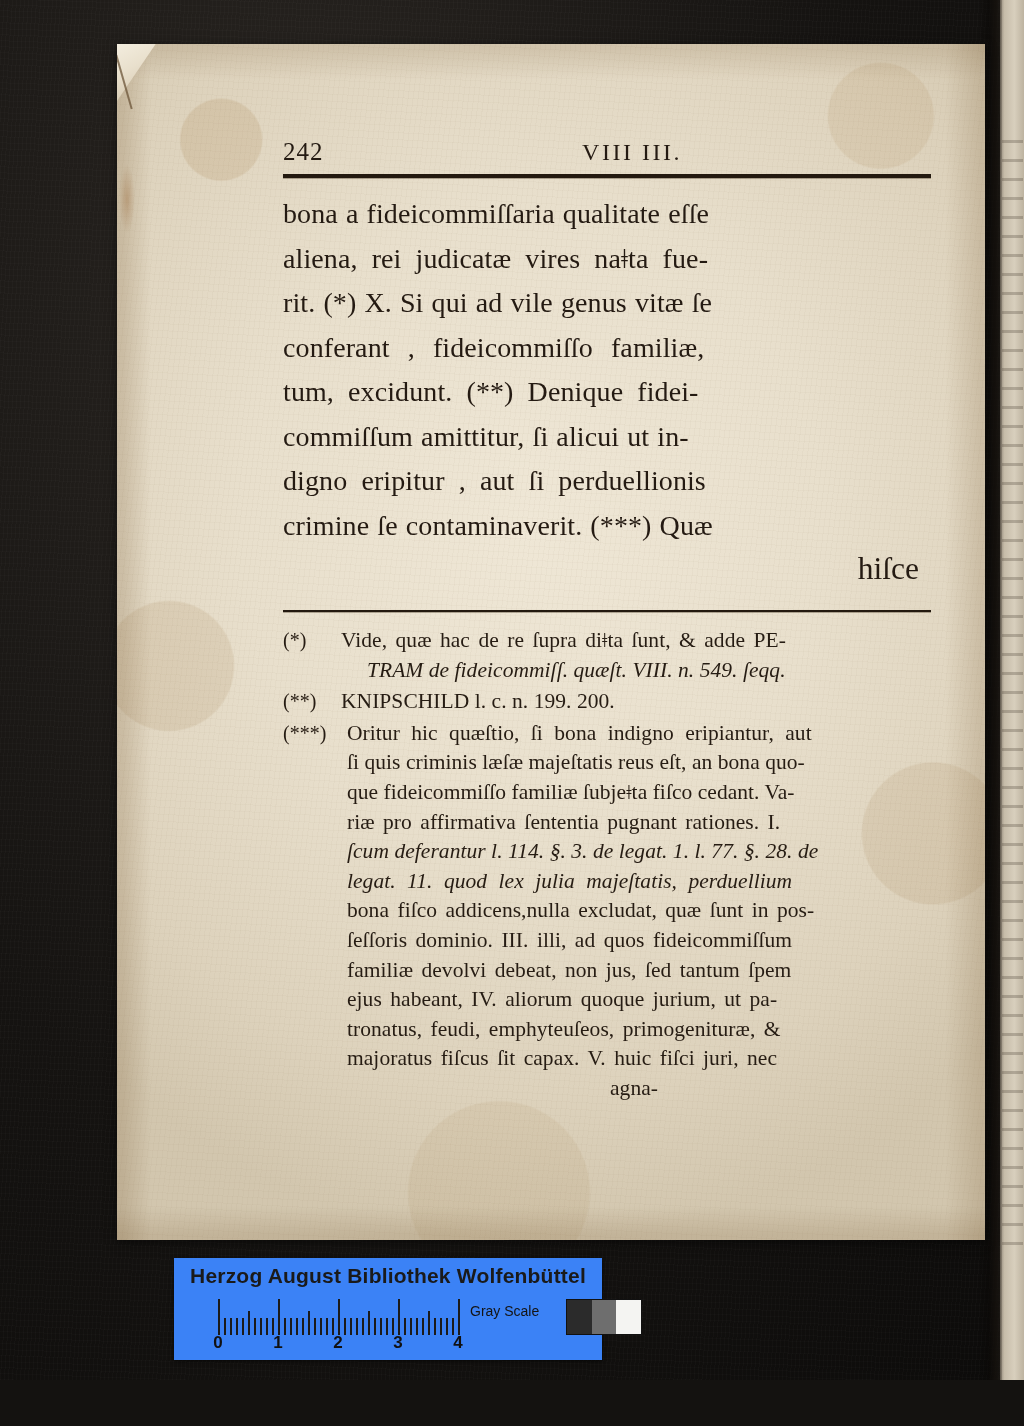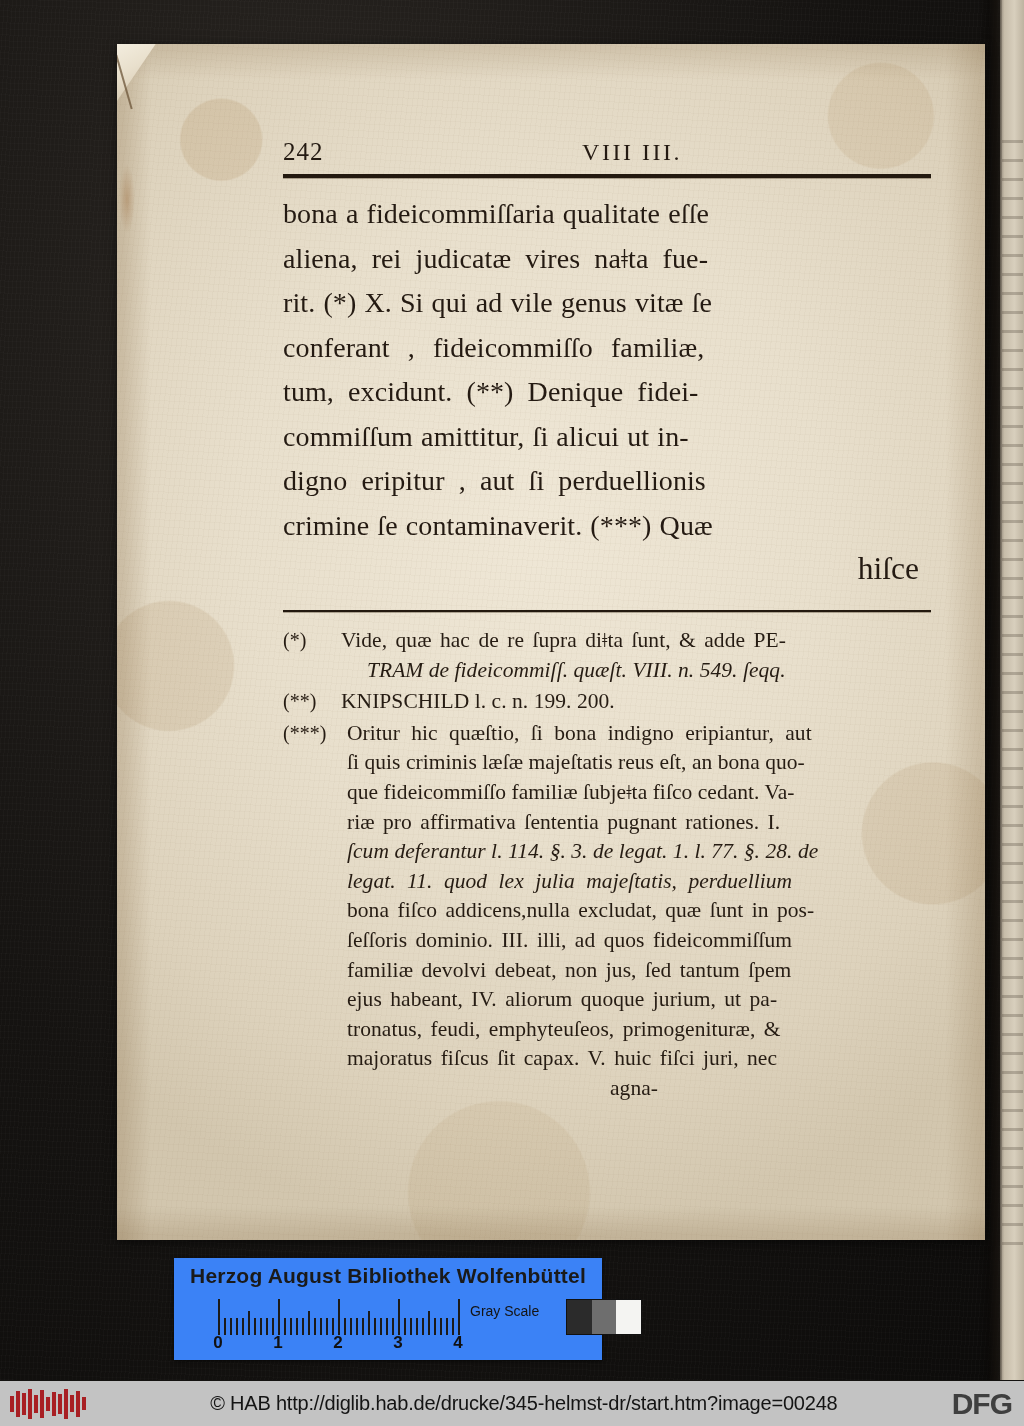--- a/index.html
+++ b/index.html
@@ -472,25 +472,6 @@
     </div>
   </div>
 
-  <div class="footer-bar">
-    <div class="hab-logo" id="hab-logo">
-        <i style="height: 16px; background: rgb(168, 31, 35);"></i>
-        <i style="height: 26px; background: rgb(168, 31, 35);"></i>
-        <i style="height: 22px; background: rgb(168, 31, 35);"></i>
-        <i style="height: 30px; background: rgb(168, 31, 35);"></i>
-        <i style="height: 18px; background: rgb(168, 31, 35);"></i>
-        <i style="height: 28px; background: rgb(168, 31, 35);"></i>
-        <i style="height: 14px; background: rgb(168, 31, 35);"></i>
-        <i style="height: 24px; background: rgb(168, 31, 35);"></i>
-        <i style="height: 20px; background: rgb(168, 31, 35);"></i>
-        <i style="height: 30px; background: rgb(168, 31, 35);"></i>
-        <i style="height: 17px; background: rgb(168, 31, 35);"></i>
-        <i style="height: 26px; background: rgb(168, 31, 35);"></i>
-        <i style="height: 13px; background: rgb(168, 31, 35);"></i>
-      </div>
-    <div class="footer-credit">© HAB http://diglib.hab.de/drucke/345-helmst-dr/start.htm?image=00248</div>
-    <div class="dfg-logo">DFG</div>
-  </div>
 
 </div>
 

